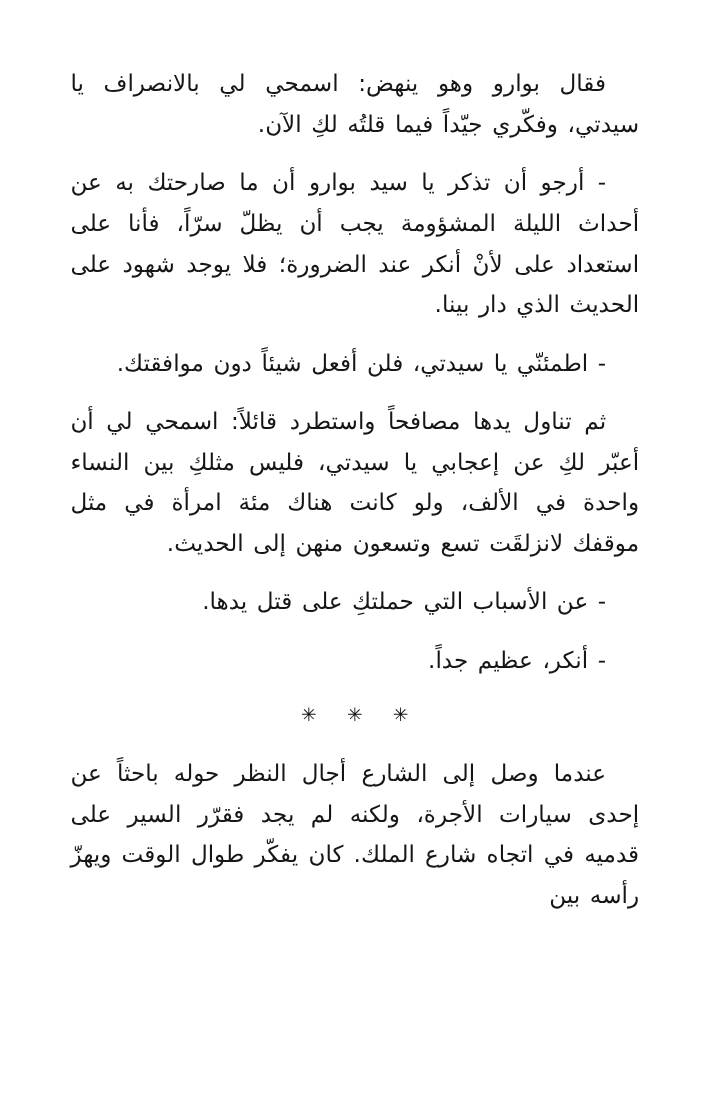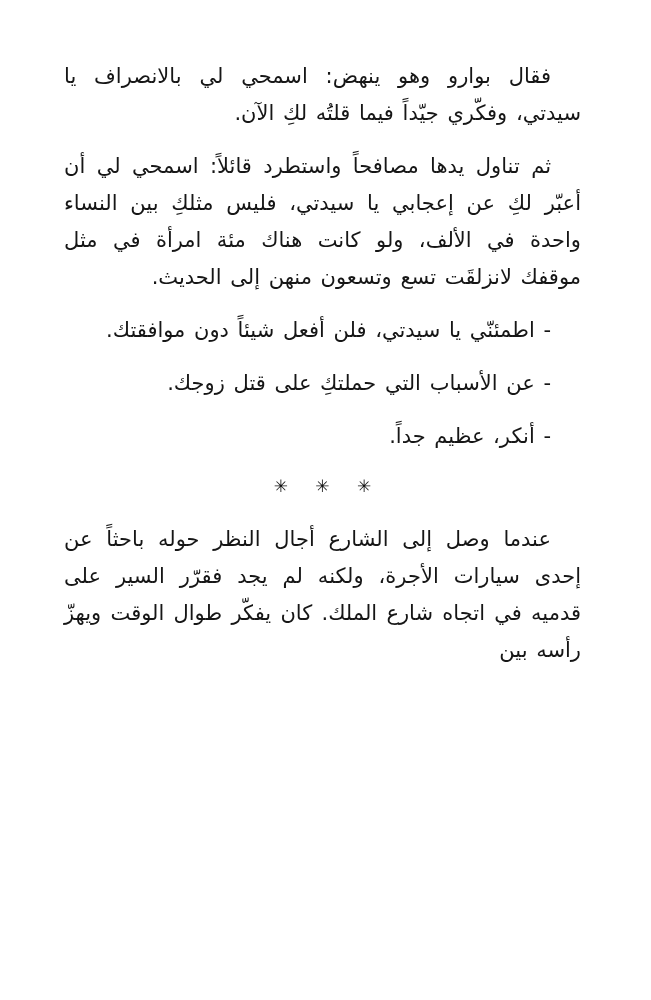--- a/index.html
+++ b/index.html
@@ -45,6 +45,7 @@
 
 <div class="book-page">
   <p>فقال بوارو وهو ينهض: اسمحي لي بالانصراف يا سيدتي، وفكّري جيّداً فيما قلتُه لكِ الآن.</p>
+  <p>- أرجو أن تذكر يا سيد بوارو أن ما صارحتك به عن أحداث الليلة المشؤومة يجب أن يظلّ سرّاً، فأنا على استعداد على لأنْ أنكر عند الضرورة؛ فلا يوجد شهود على الحديث الذي دار بينا.</p>
   <p>ثم تناول يدها مصافحاً واستطرد قائلاً: اسمحي لي أن أعبّر لكِ عن إعجابي يا سيدتي، فليس مثلكِ بين النساء واحدة في الألف، ولو كانت هناك مئة امرأة في مثل موقفك لانزلقَت تسع وتسعون منهن إلى الحديث.</p>
   <p>- اطمئنّي يا سيدتي، فلن أفعل شيئاً دون موافقتك.</p>
   <p>- عن الأسباب التي حملتكِ على قتل زوجك.</p>

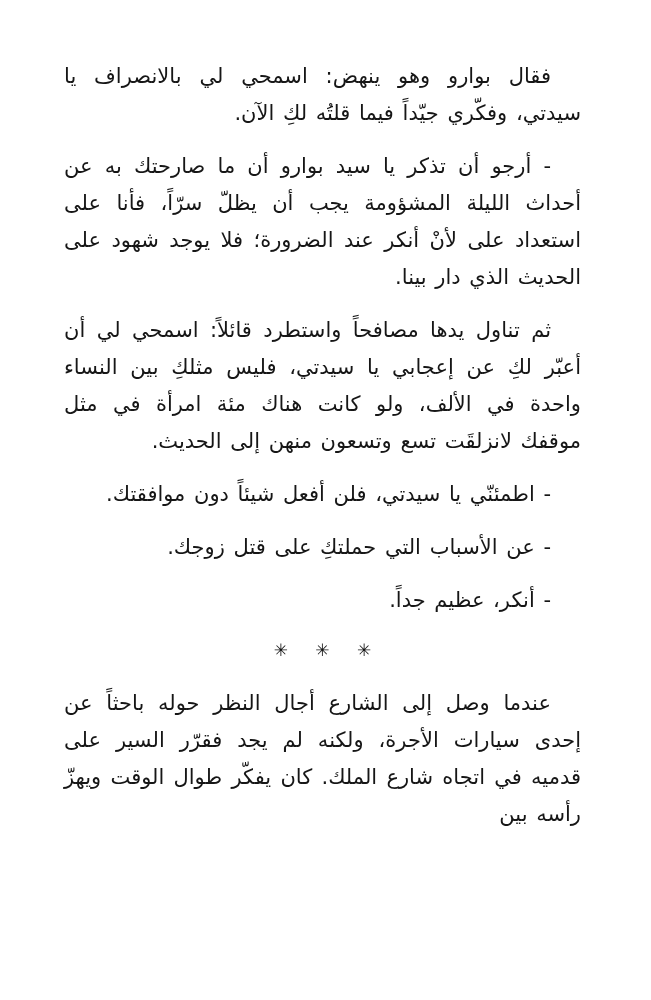--- a/index.html
+++ b/index.html
@@ -46,8 +46,8 @@
 <div class="book-page">
   <p>فقال بوارو وهو ينهض: اسمحي لي بالانصراف يا سيدتي، وفكّري جيّداً فيما قلتُه لكِ الآن.</p>
   <p>- أرجو أن تذكر يا سيد بوارو أن ما صارحتك به عن أحداث الليلة المشؤومة يجب أن يظلّ سرّاً، فأنا على استعداد على لأنْ أنكر عند الضرورة؛ فلا يوجد شهود على الحديث الذي دار بينا.</p>
+  <p>- اطمئنّي يا سيدتي، فلن أفعل شيئاً دون موافقتك.</p>
   <p>ثم تناول يدها مصافحاً واستطرد قائلاً: اسمحي لي أن أعبّر لكِ عن إعجابي يا سيدتي، فليس مثلكِ بين النساء واحدة في الألف، ولو كانت هناك مئة امرأة في مثل موقفك لانزلقَت تسع وتسعون منهن إلى الحديث.</p>
-  <p>- اطمئنّي يا سيدتي، فلن أفعل شيئاً دون موافقتك.</p>
   <p>- عن الأسباب التي حملتكِ على قتل زوجك.</p>
   <p>- أنكر، عظيم جداً.</p>
   <p class="separator">✳ ✳ ✳</p>

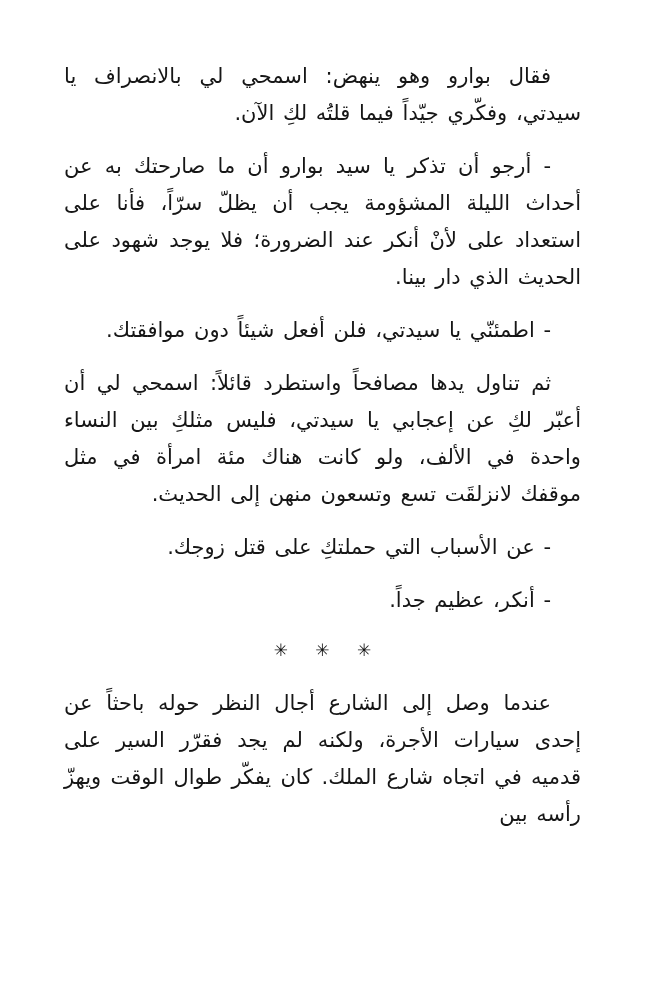--- a/index.html
+++ b/index.html
@@ -48,7 +48,7 @@
   <p>- أرجو أن تذكر يا سيد بوارو أن ما صارحتك به عن أحداث الليلة المشؤومة يجب أن يظلّ سرّاً، فأنا على استعداد على لأنْ أنكر عند الضرورة؛ فلا يوجد شهود على الحديث الذي دار بينا.</p>
   <p>- اطمئنّي يا سيدتي، فلن أفعل شيئاً دون موافقتك.</p>
   <p>ثم تناول يدها مصافحاً واستطرد قائلاً: اسمحي لي أن أعبّر لكِ عن إعجابي يا سيدتي، فليس مثلكِ بين النساء واحدة في الألف، ولو كانت هناك مئة امرأة في مثل موقفك لانزلقَت تسع وتسعون منهن إلى الحديث.</p>
-  <p>- عن الأسباب التي حملتكِ على قتل زوجك.</p>
+  <p>- عن الأسباب التي حملتكِ على قتل يدها.</p>
   <p>- أنكر، عظيم جداً.</p>
   <p class="separator">✳ ✳ ✳</p>
   <p>عندما وصل إلى الشارع أجال النظر حوله باحثاً عن إحدى سيارات الأجرة، ولكنه لم يجد فقرّر السير على قدميه في اتجاه شارع الملك. كان يفكّر طوال الوقت ويهزّ رأسه بين</p>

